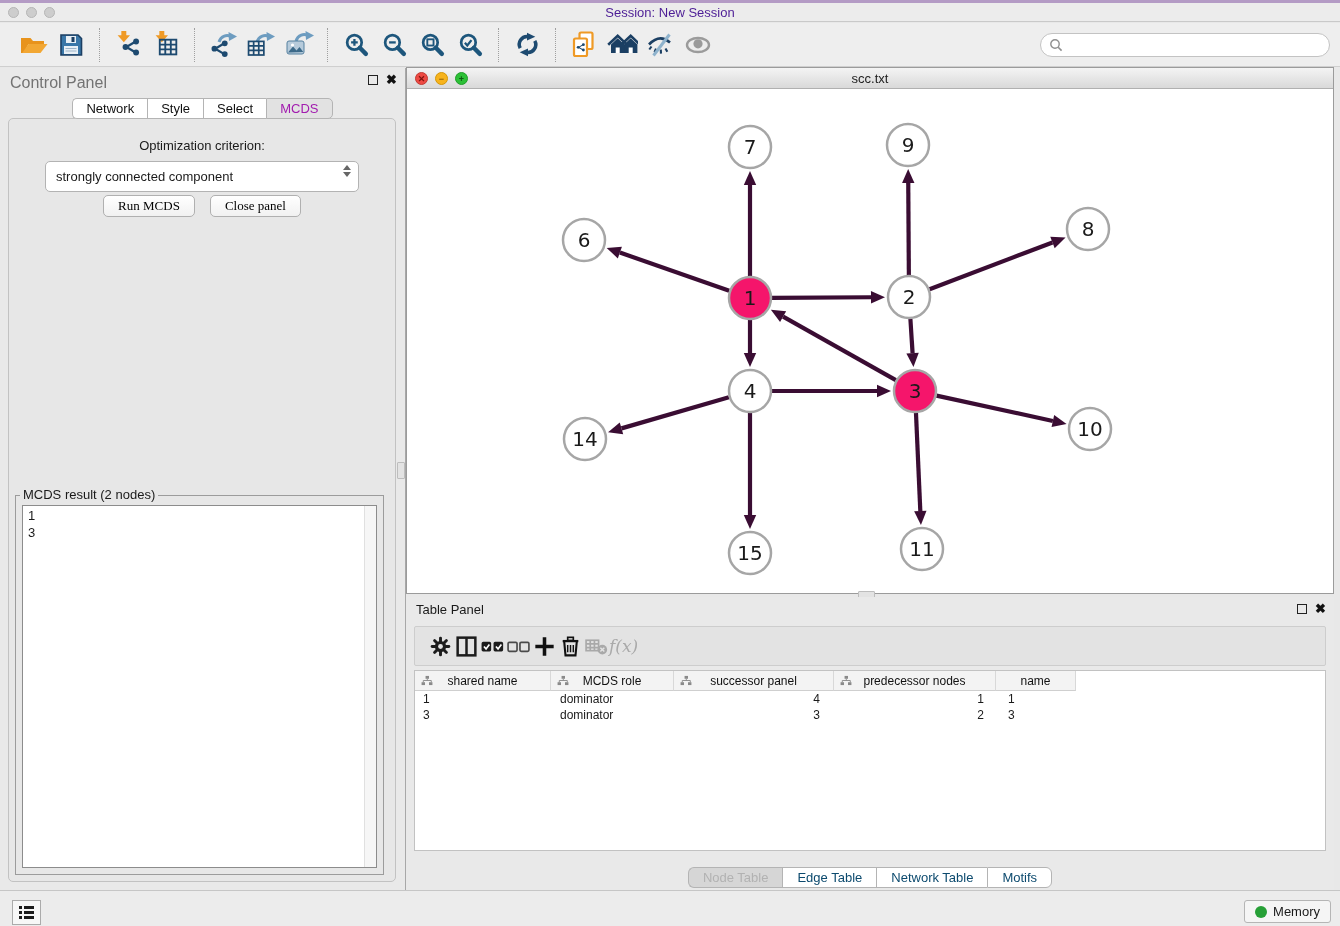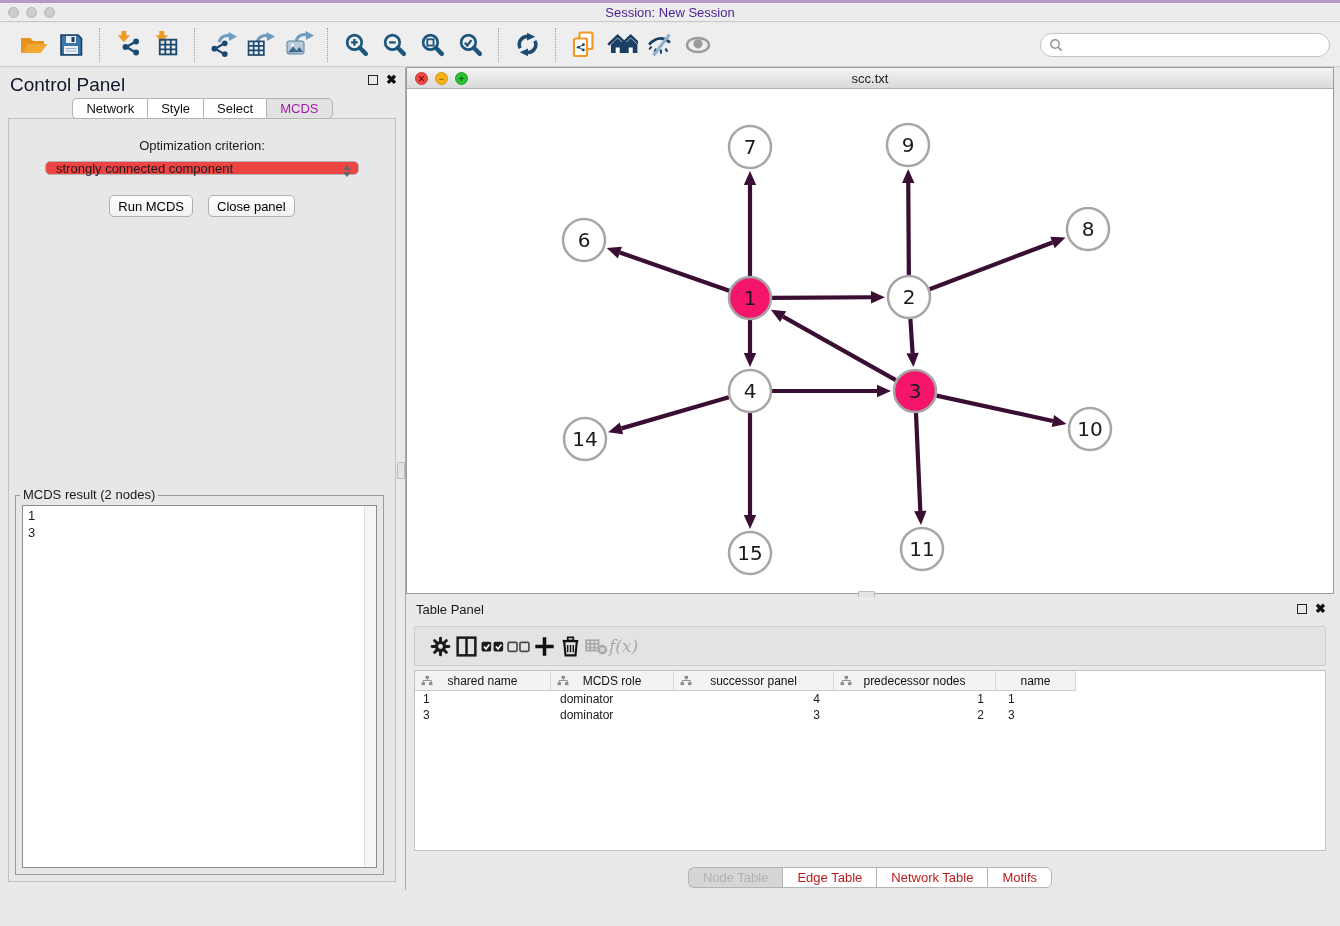--- a/index.html
+++ b/index.html
@@ -30,7 +30,7 @@
   .control-panel { position:absolute; left:0; top:68px; width:406px; bottom:36px;
                    background:#e9e9e9; border-right:1px solid #a8a8a8; }
   .cp-header { position:relative; height:28px; }
-  .cp-title { position:absolute; left:10px; top:6px; font-size:19px; color:#0f172a; }
+  .cp-title { position:absolute; left:10px; top:6px; font-size:16px; color:#737373; }
   .panel-ctrls { position:absolute; right:8px; top:6px; display:flex; gap:8px; align-items:center; }
   .float-btn { width:10px; height:10px; border:1.5px solid #222; display:inline-block; }
   .close-btn { font-size:13px; font-weight:bold; color:#111; line-height:12px; }

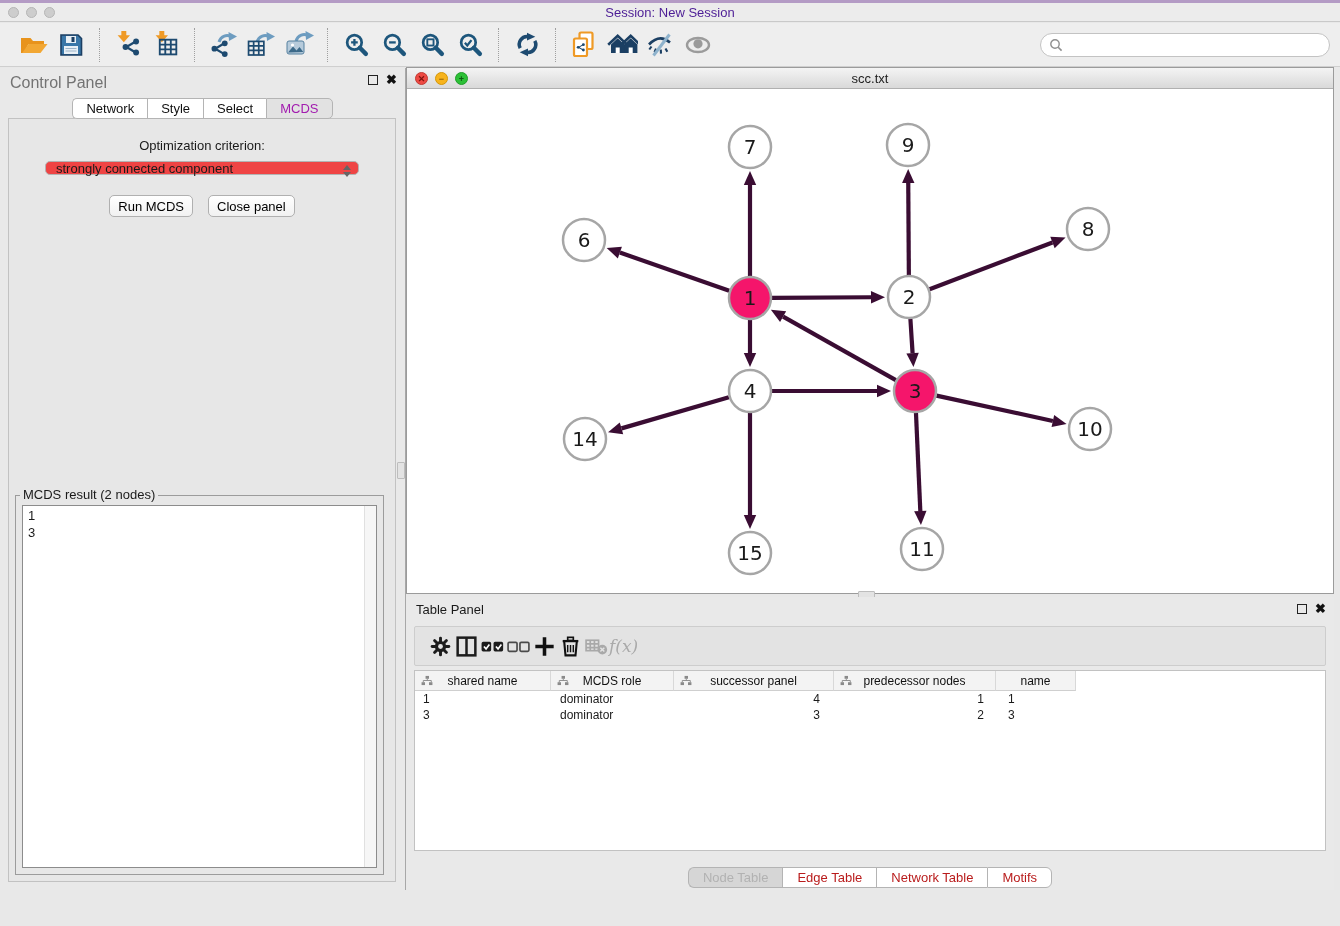--- a/index.html
+++ b/index.html
@@ -41,7 +41,7 @@
   .cp-tab.active { background:#e2e2e2; color:#a21caf; border-right:1px solid #b4b4b4;
                    border-top-right-radius:5px; border-bottom-right-radius:5px; }
   .cp-pane { position:absolute; left:8px; right:9px; top:50px; bottom:8px; background:#e7e7e7;
-             border:1px solid #c2c2c2; border-radius:0; }
+             border:1px solid #c2c2c2; border-radius:5px; }
   .opt-label { position:absolute; top:19px; left:0; right:0; text-align:center; font-size:13px; }
   .opt-select { position:absolute; top:42px; left:36px; right:36px; height:14px; background:#ef4444;
                 border:1px solid #b3b3b3; border-radius:5px; display:flex; align-items:center;

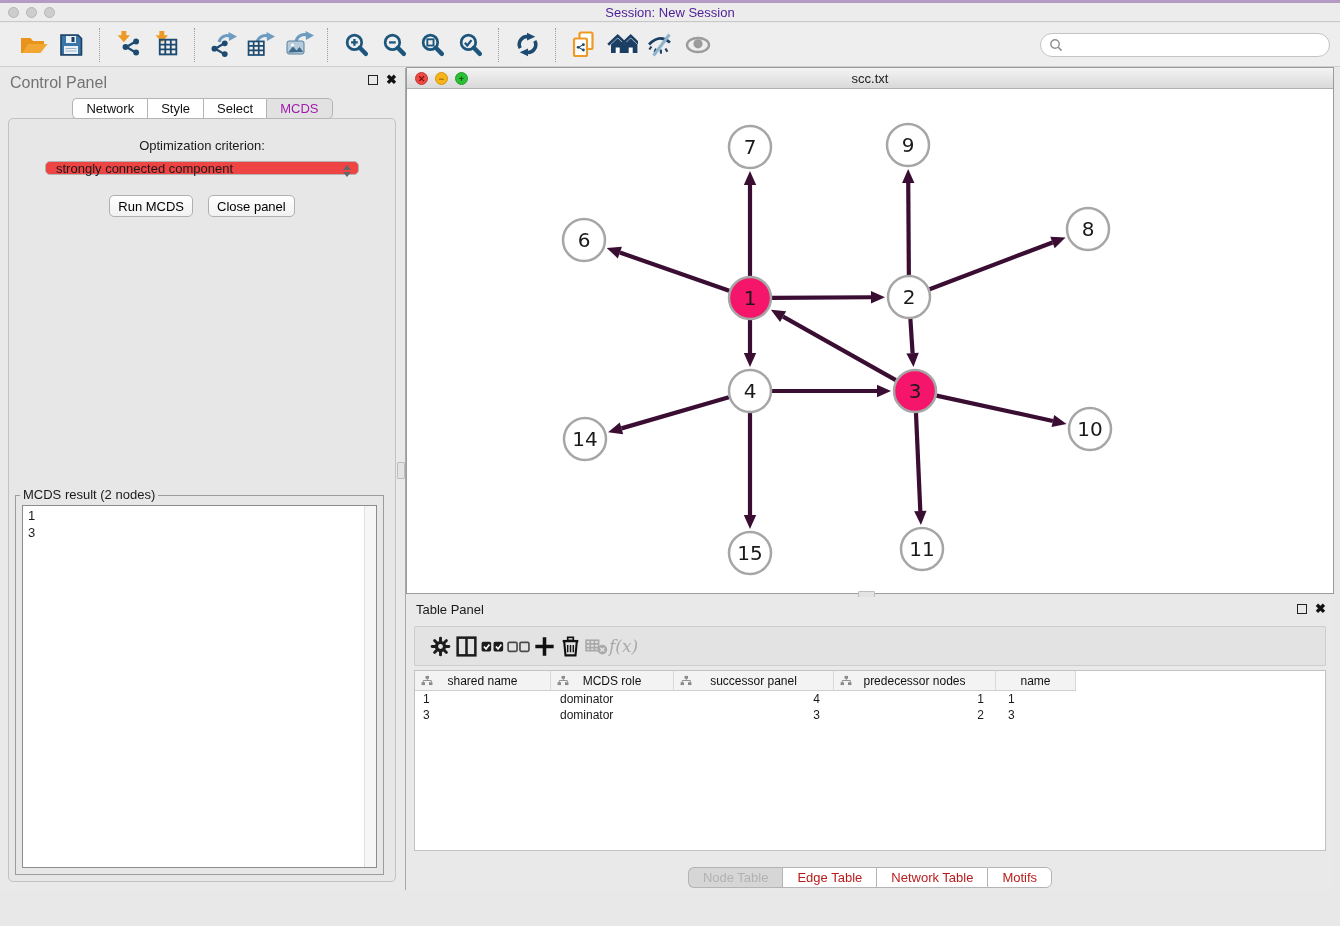--- a/index.html
+++ b/index.html
@@ -43,7 +43,7 @@
   .cp-pane { position:absolute; left:8px; right:9px; top:50px; bottom:8px; background:#e7e7e7;
              border:1px solid #c2c2c2; border-radius:5px; }
   .opt-label { position:absolute; top:19px; left:0; right:0; text-align:center; font-size:13px; }
-  .opt-select { position:absolute; top:42px; left:36px; right:36px; height:14px; background:#ef4444;
+  .opt-select { position:absolute; top:42px; left:36px; right:36px; height:31px; background:#ffffff;
                 border:1px solid #b3b3b3; border-radius:5px; display:flex; align-items:center;
                 padding-left:10px; font-size:13px; }
   .chevrons { position:absolute; right:7px; top:3px; display:flex; flex-direction:column; gap:2px; }

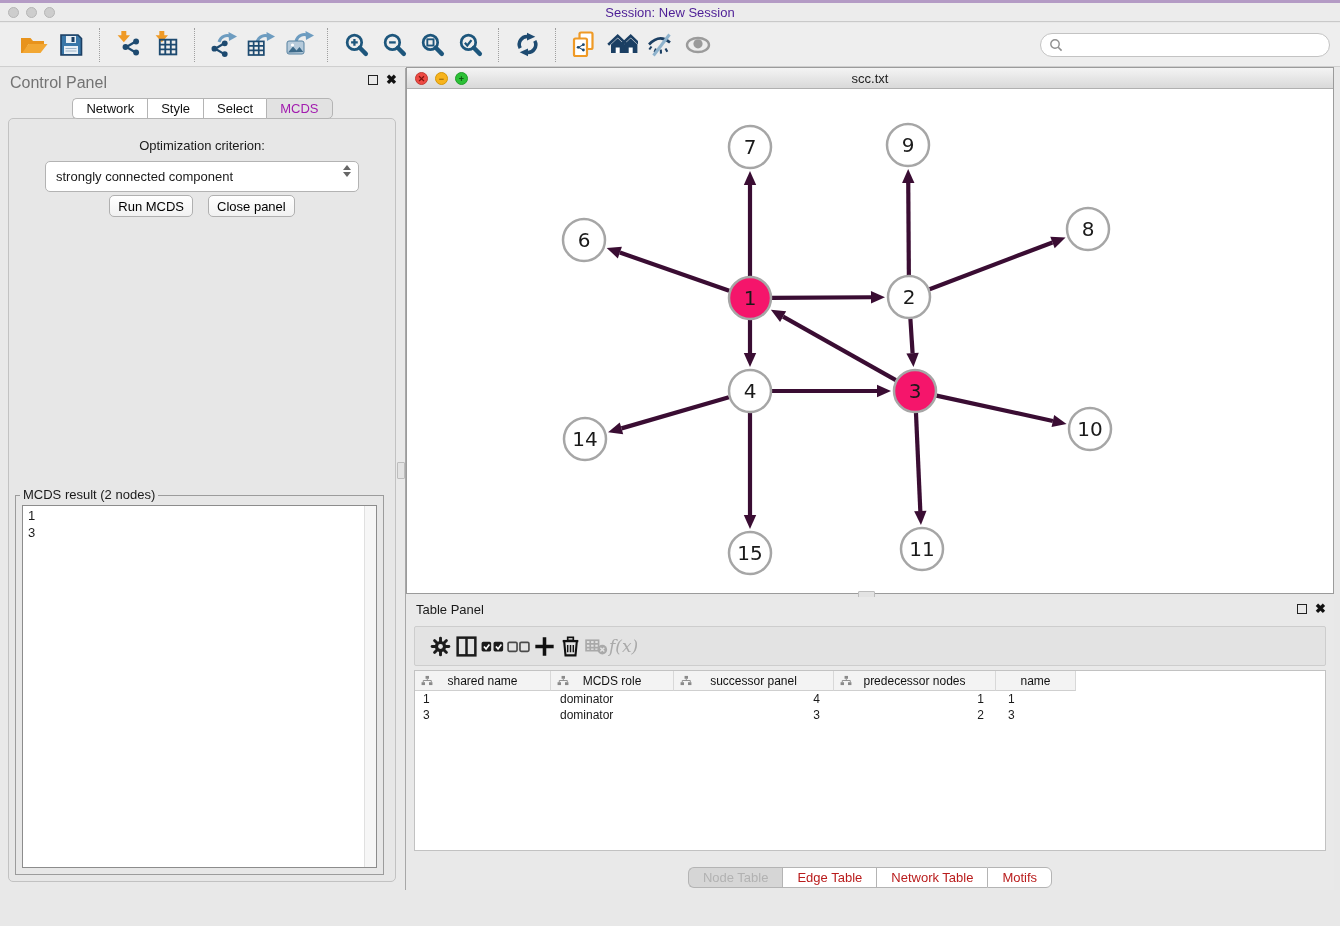--- a/index.html
+++ b/index.html
@@ -51,8 +51,8 @@
   .chevrons .up { border-bottom:5px solid #666; }
   .chevrons .dn { border-top:5px solid #666; }
   .btn-row { position:absolute; top:76px; left:0; right:0; display:flex; justify-content:center; gap:15px; }
-  .cp-btn { height:22px; padding:2px 8px; background:linear-gradient(#ffffff,#f1f1f1);
-            border:1px solid #b0b0b0; border-radius:5px; font-size:13px; font-family:Liberation Sans, sans-serif; }
+  .cp-btn { height:22px; padding:2px 14px; background:linear-gradient(#ffffff,#f1f1f1);
+            border:1px solid #b0b0b0; border-radius:5px; font-size:13px; font-family:Liberation Serif, serif; }
   .result-box { position:absolute; left:6px; right:11px; top:376px; bottom:6px;
                 border:1px solid #9c9c9c; background:#e7e7e7;text-decoration:underline; }
   .result-legend { position:absolute; top:-9px; left:4px; background:#e7e7e7; padding:0 3px; font-size:13px; }

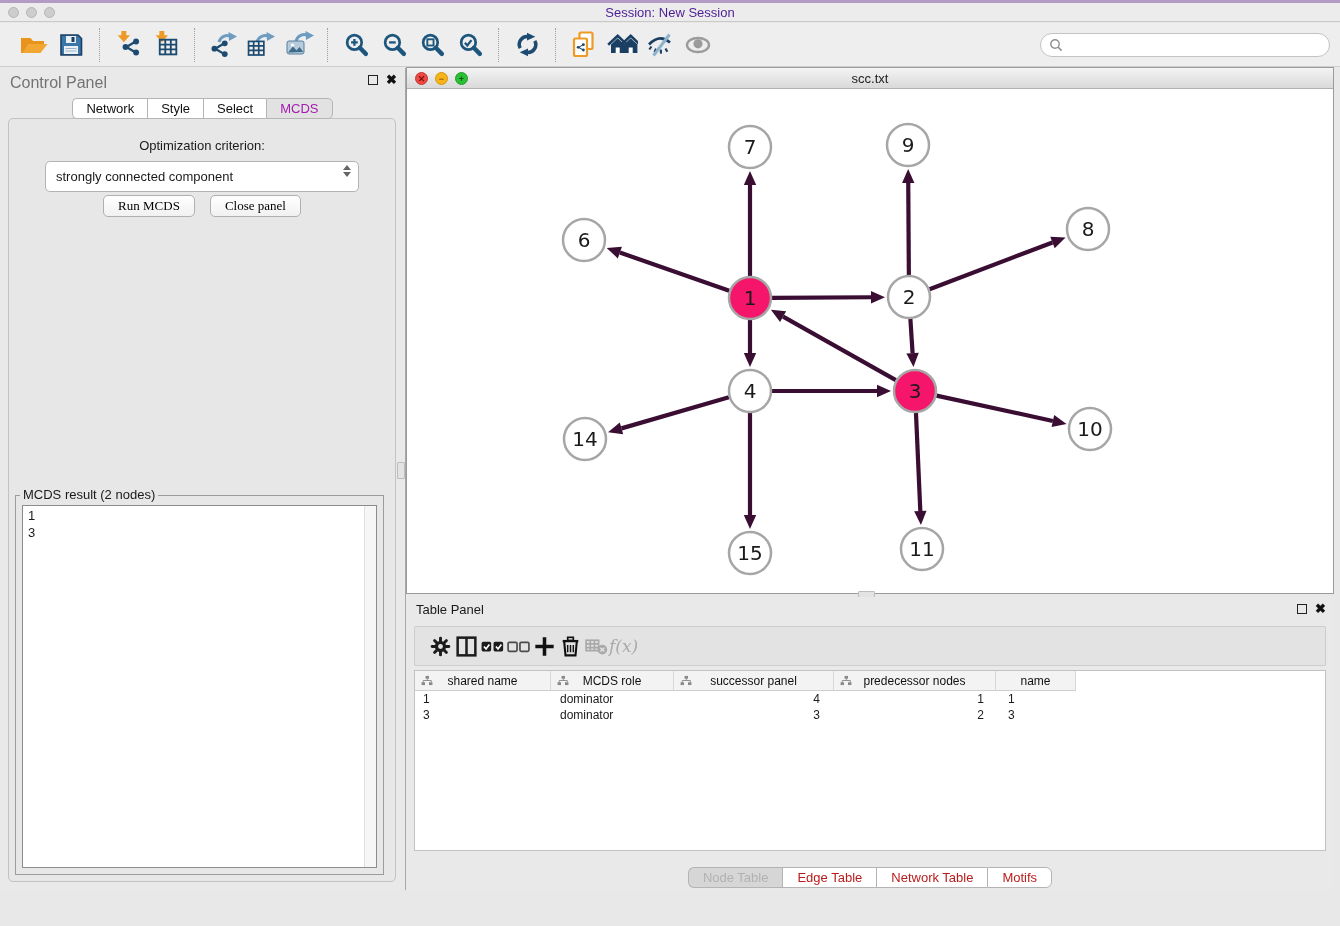--- a/index.html
+++ b/index.html
@@ -99,7 +99,7 @@
   .t-td { font-size:12px; line-height:16px; white-space:nowrap; overflow:hidden; }
   .tp-tabs { position:absolute; left:0; right:0; top:270px; display:flex; justify-content:center; }
   .tp-tab { height:21px; padding:2px 14px; background:#fff; border:1px solid #b4b4b4; border-right:none;
-            font-size:13px; color:#b91c1c; }
+            font-size:13px; color:#0c4a6e; }
   .tp-tab:first-child { border-top-left-radius:6px; border-bottom-left-radius:6px; }
   .tp-tab:last-child  { border-right:1px solid #b4b4b4; border-top-right-radius:6px; border-bottom-right-radius:6px; }
   .tp-tab.active { background:#d6d6d6; color:#b2b2b2; }

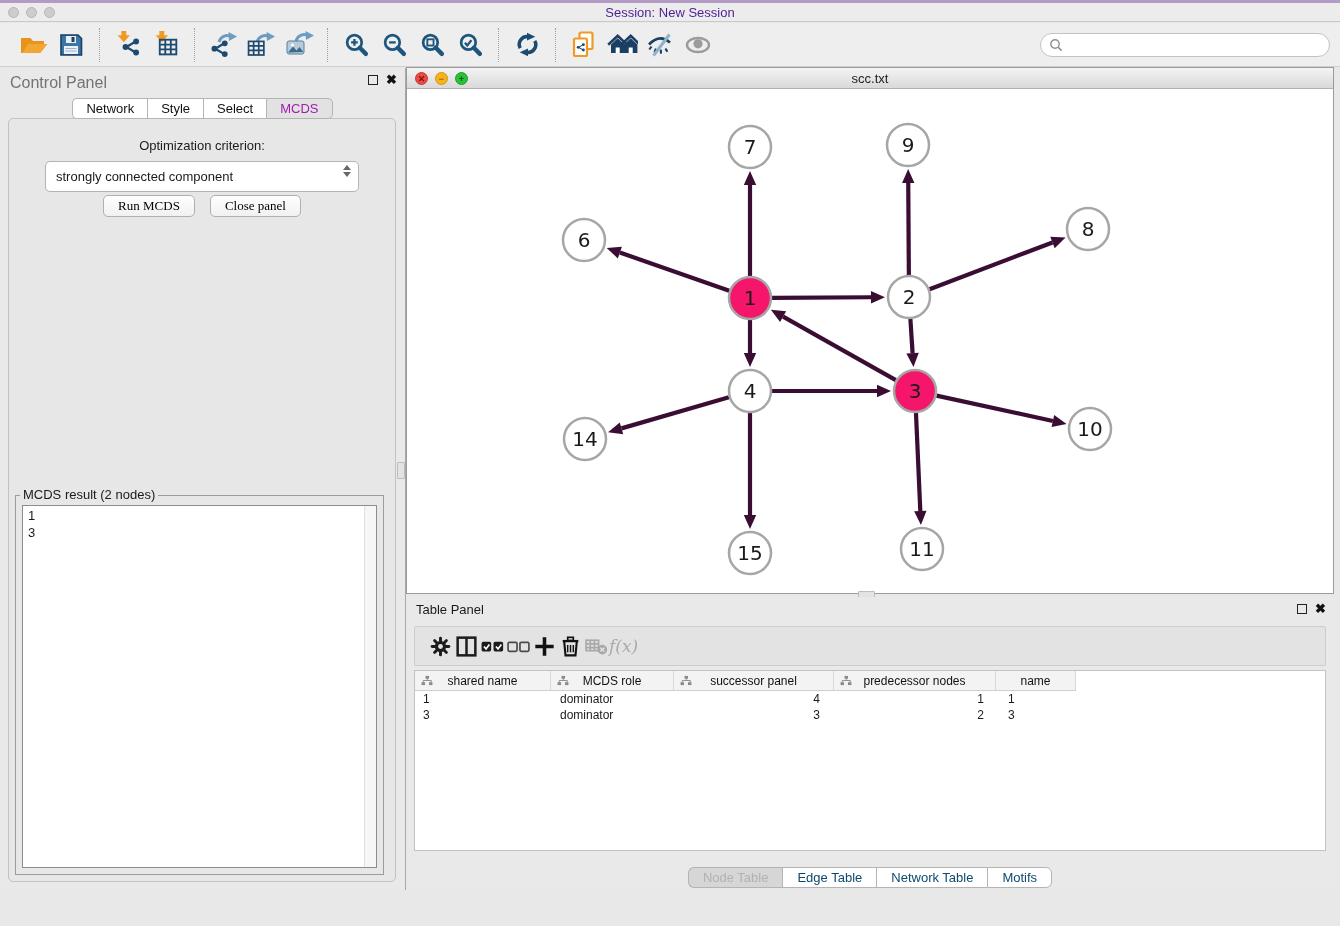--- a/index.html
+++ b/index.html
@@ -585,6 +585,24 @@
       </div>
   </div>
 
+  <div class="status-bar">
+    <div class="list-btn">
+      <svg width="17" height="15" viewBox="0 0 17 15">
+        <g fill="#1c1c1c">
+          <rect x="1" y="1" width="3" height="3"></rect>
+            <rect x="6" y="1" width="10" height="3"></rect>
+          <rect x="1" y="6" width="3" height="3"></rect>
+            <rect x="6" y="6" width="10" height="3"></rect>
+          <rect x="1" y="11" width="3" height="3"></rect>
+            <rect x="6" y="11" width="10" height="3"></rect>
+        </g>
+      </svg>
+    </div>
+    <div class="memory-btn">
+      <span class="mem-dot"></span>
+      <span>Memory</span>
+    </div>
+  </div>
 </div>
 
 </body></html>

